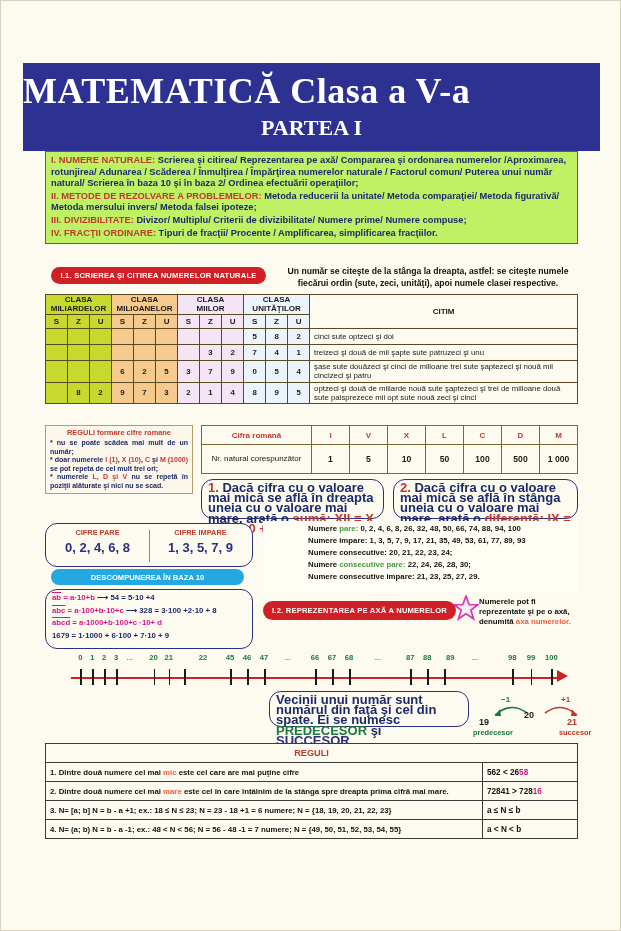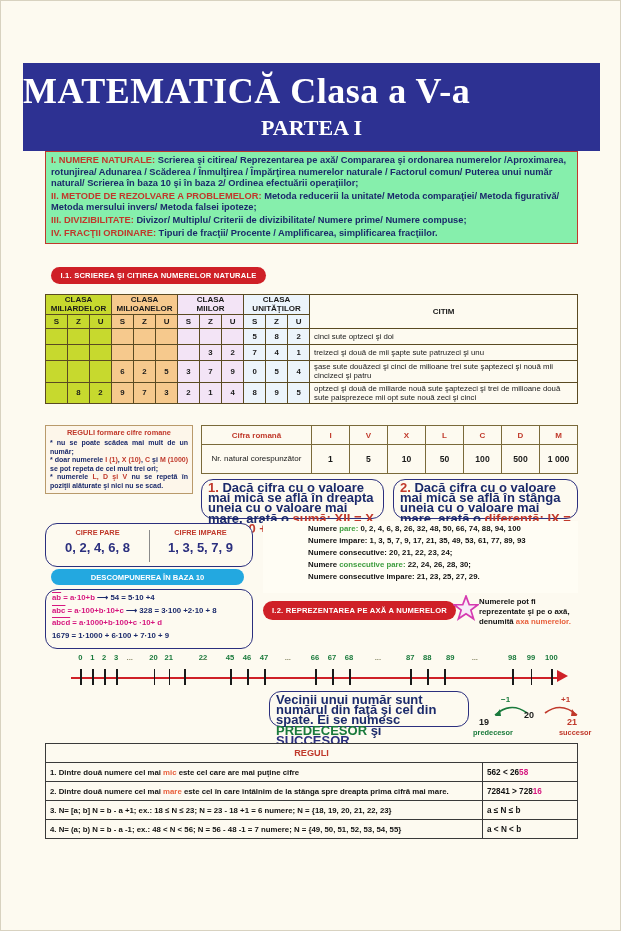--- a/index.html
+++ b/index.html
@@ -14,7 +14,7 @@
            font-family:"Liberation Serif",serif;font-weight:bold;font-size:22px;}
   
   .syl{position:absolute;left:44px;top:150px;width:533px;border:1.6px solid #c0392b;
-       background:#86efac;padding:3px 5px;box-sizing:border-box;}
+       background:#bef264;padding:3px 5px;box-sizing:border-box;}
   .syl p{margin:0 0 1px 0;font-size:9.3px;line-height:11.6px;color:#1b2a6b;font-weight:bold;}
   .syl .hd{color:#c0392b;}
   

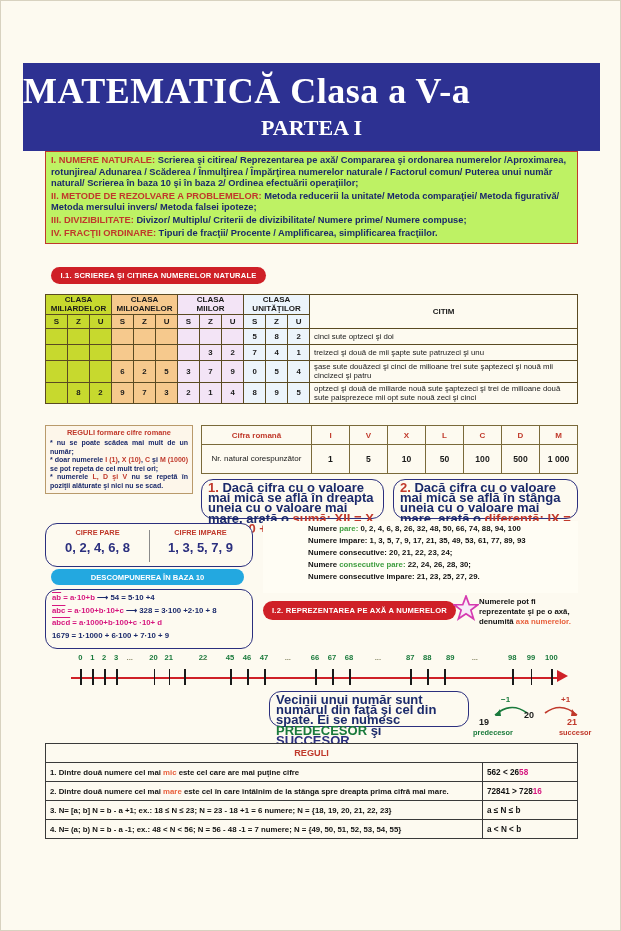--- a/index.html
+++ b/index.html
@@ -123,6 +123,7 @@
     </div>
 
   <div class="pill" style="left:50px;top:266px;width:215px;height:17px;">I.1. SCRIEREA ŞI CITIREA NUMERELOR NATURALE</div>
+  <div class="intro" style="left:272px;top:265px;width:310px;">Un număr se citeşte de la stânga la dreapta, astfel: se citeşte numele fiecărui ordin (sute, zeci, unităţi), apoi numele clasei respective.</div>
 
   <table class="tbl" id="clstbl">
       <colgroup>

